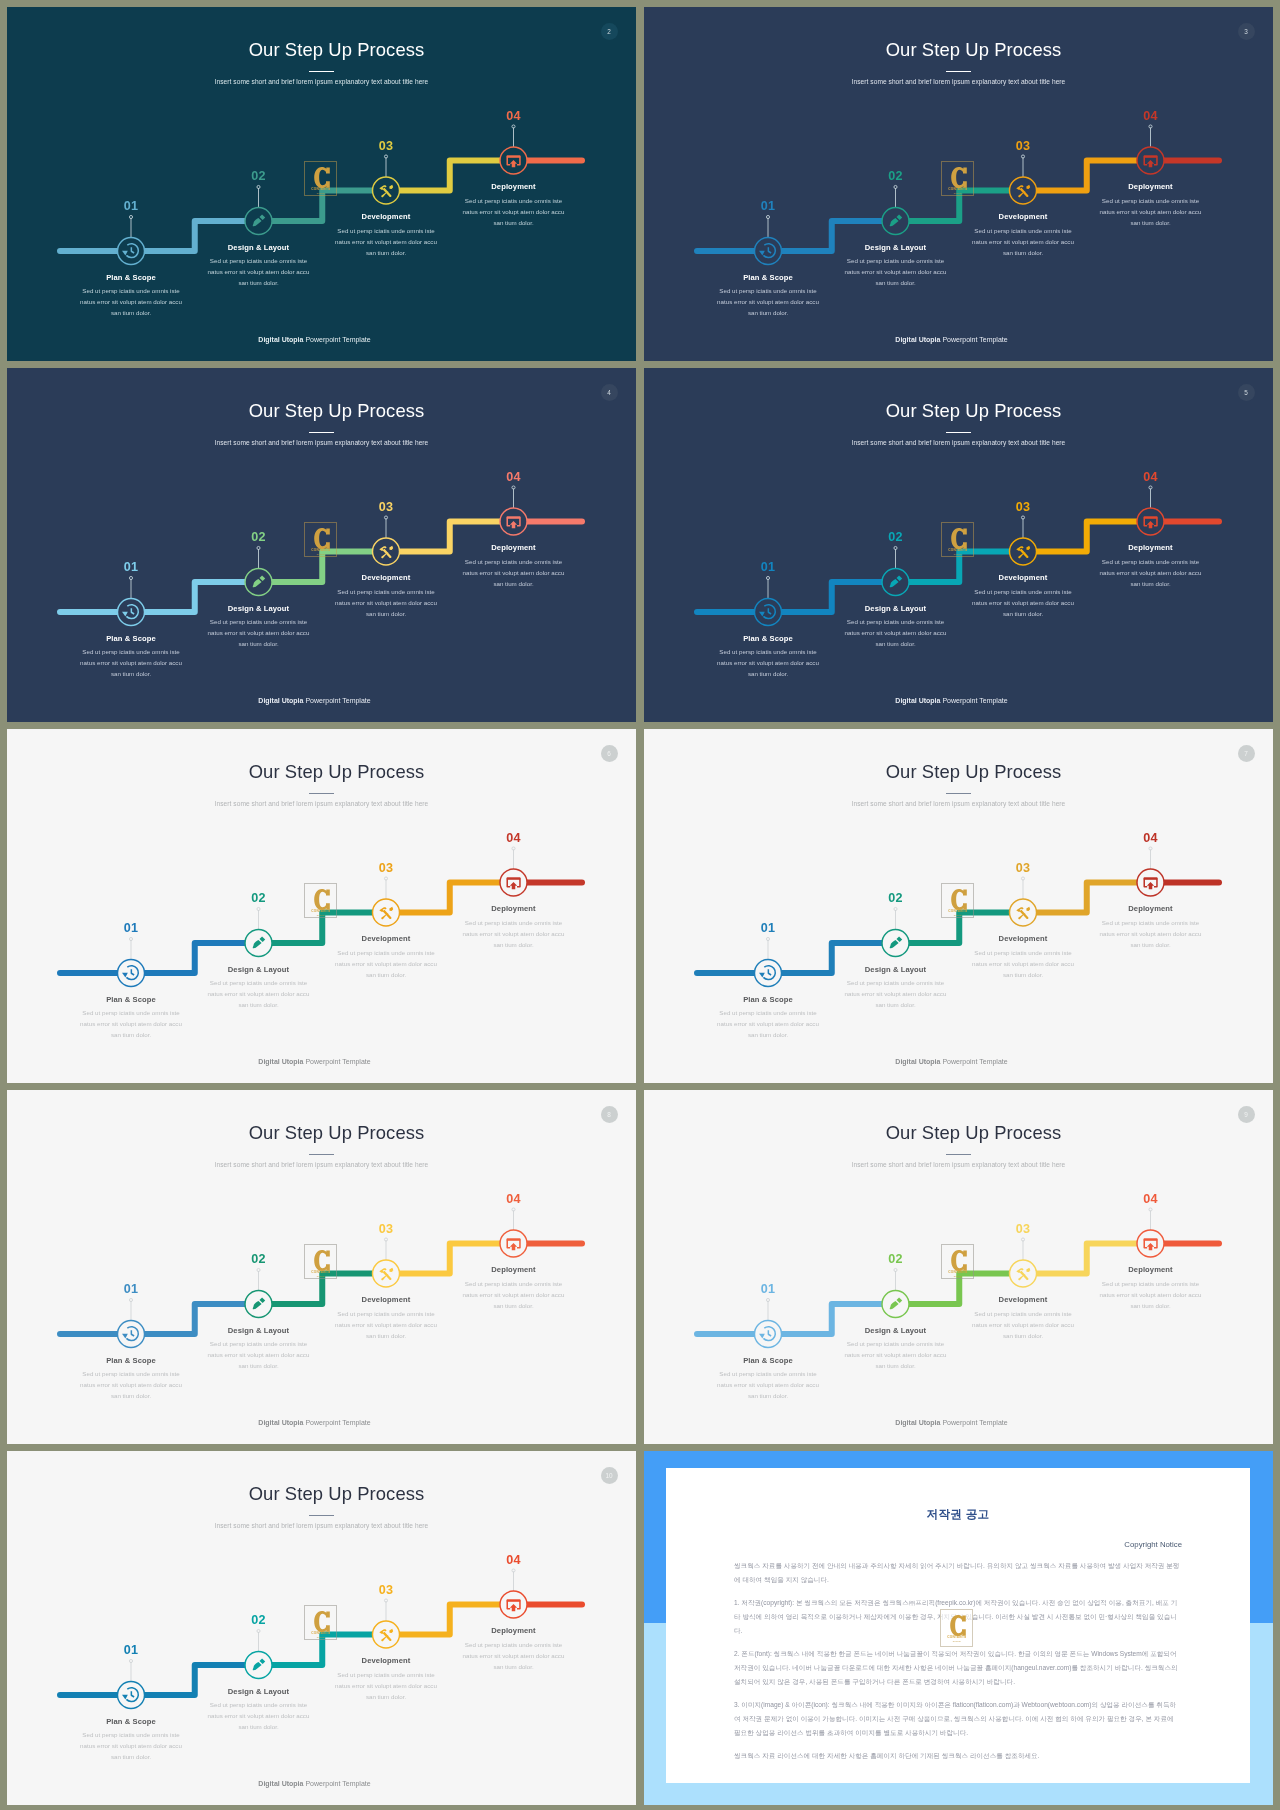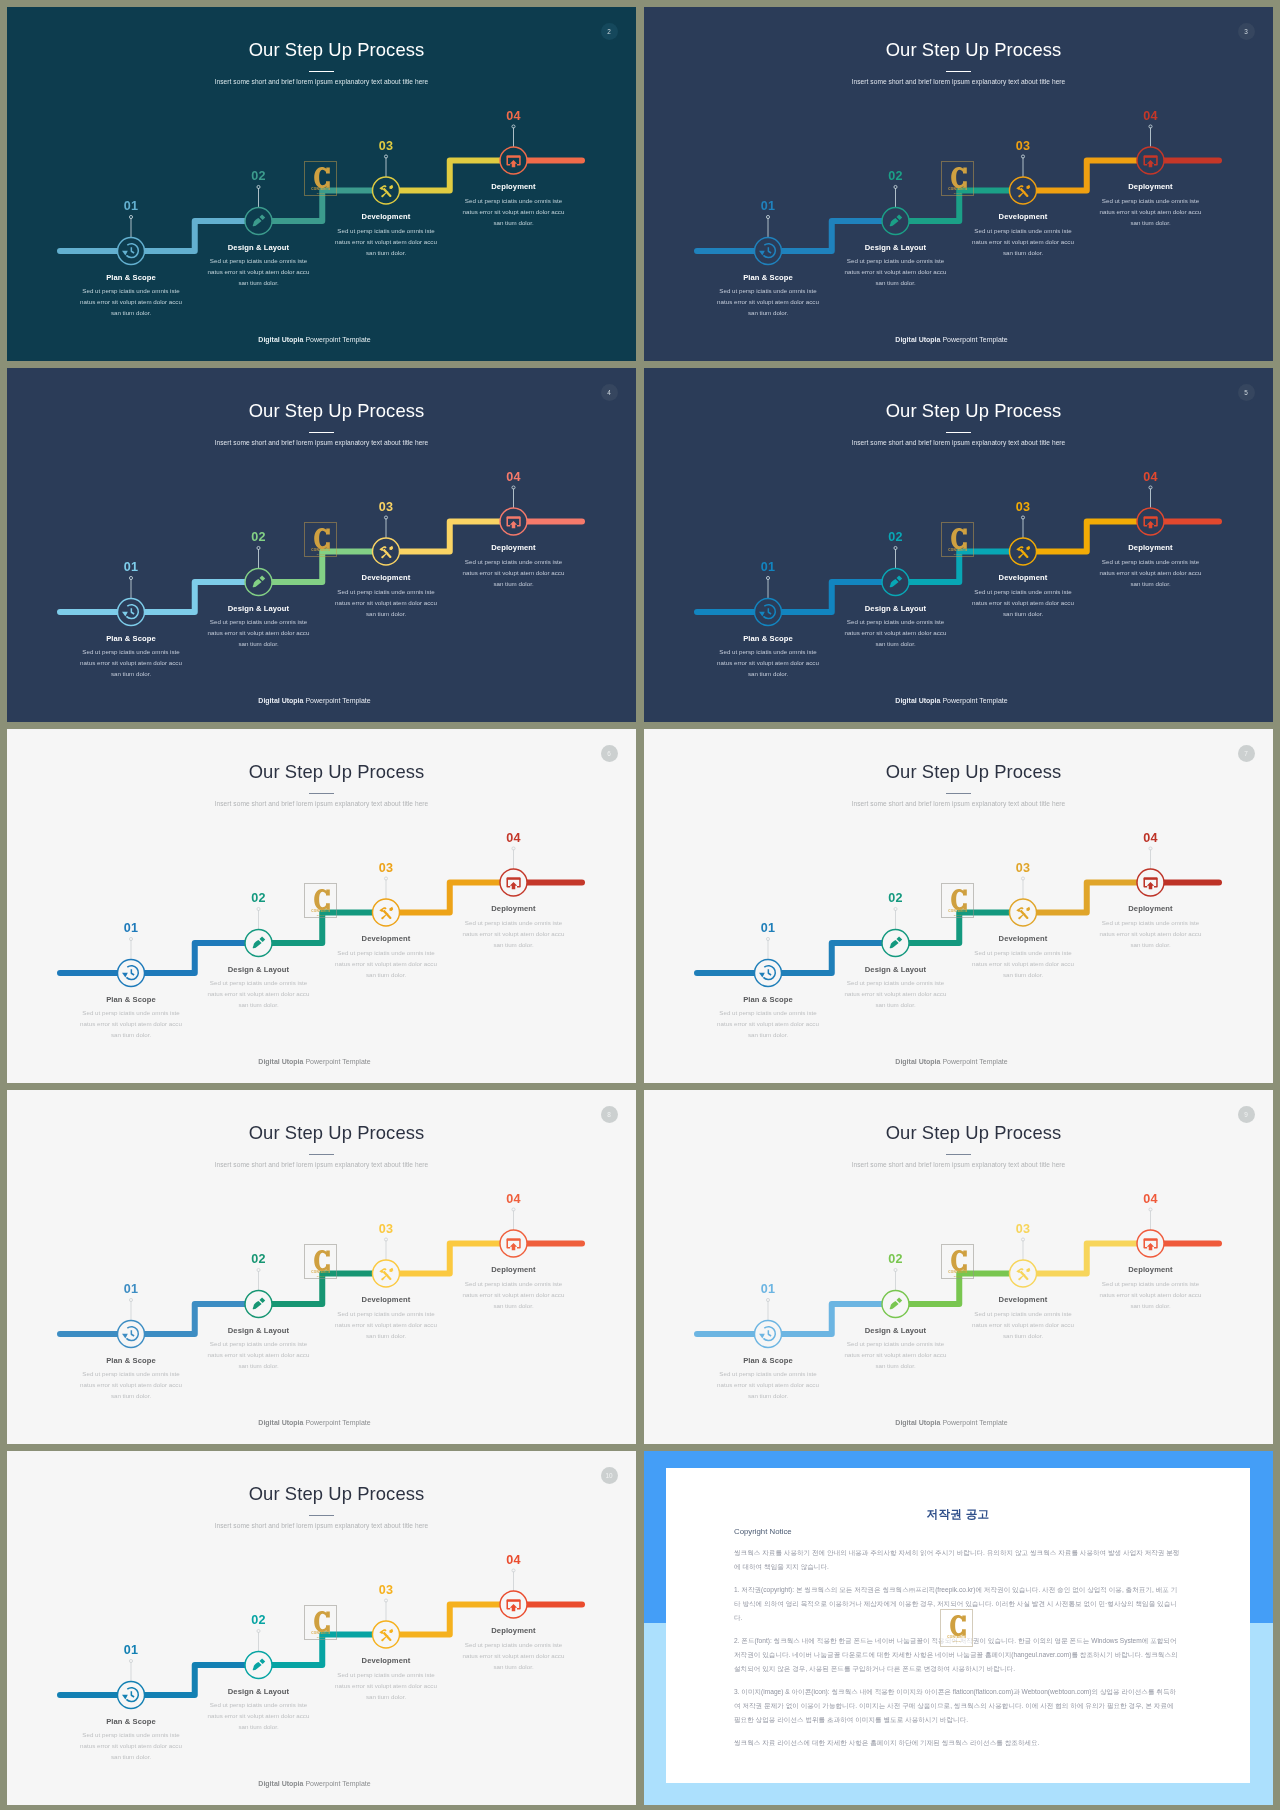--- a/index.html
+++ b/index.html
@@ -37,7 +37,7 @@
   .c-bg-bot{position:absolute;left:0;top:172px;width:629px;height:182px;background:#ace0fd;}
   .c-card{position:absolute;left:22px;top:17px;width:584px;height:315px;background:#fff;box-sizing:border-box;padding:39px 68px;}
   .c-title{text-align:center;font-size:11.6px;font-weight:700;color:#2f4f8a;letter-spacing:.3px;line-height:14px;}
-  .c-sub{text-align:left;font-size:7.8px;color:#4a5a72;margin-top:5px;line-height:11px;}
+  .c-sub{text-align:right;font-size:7.8px;color:#4a5a72;margin-top:18px;line-height:11px;}
   .c-p{font-size:6.6px;line-height:14px;color:#9194a0;margin:9px 0 0;text-align:left;letter-spacing:0;}
   .c-wm{position:absolute;left:274px;top:141px;width:33px;height:38px;box-sizing:border-box;
         border:0.8px solid rgba(205,195,175,.85);background:rgba(255,255,255,.6);}

